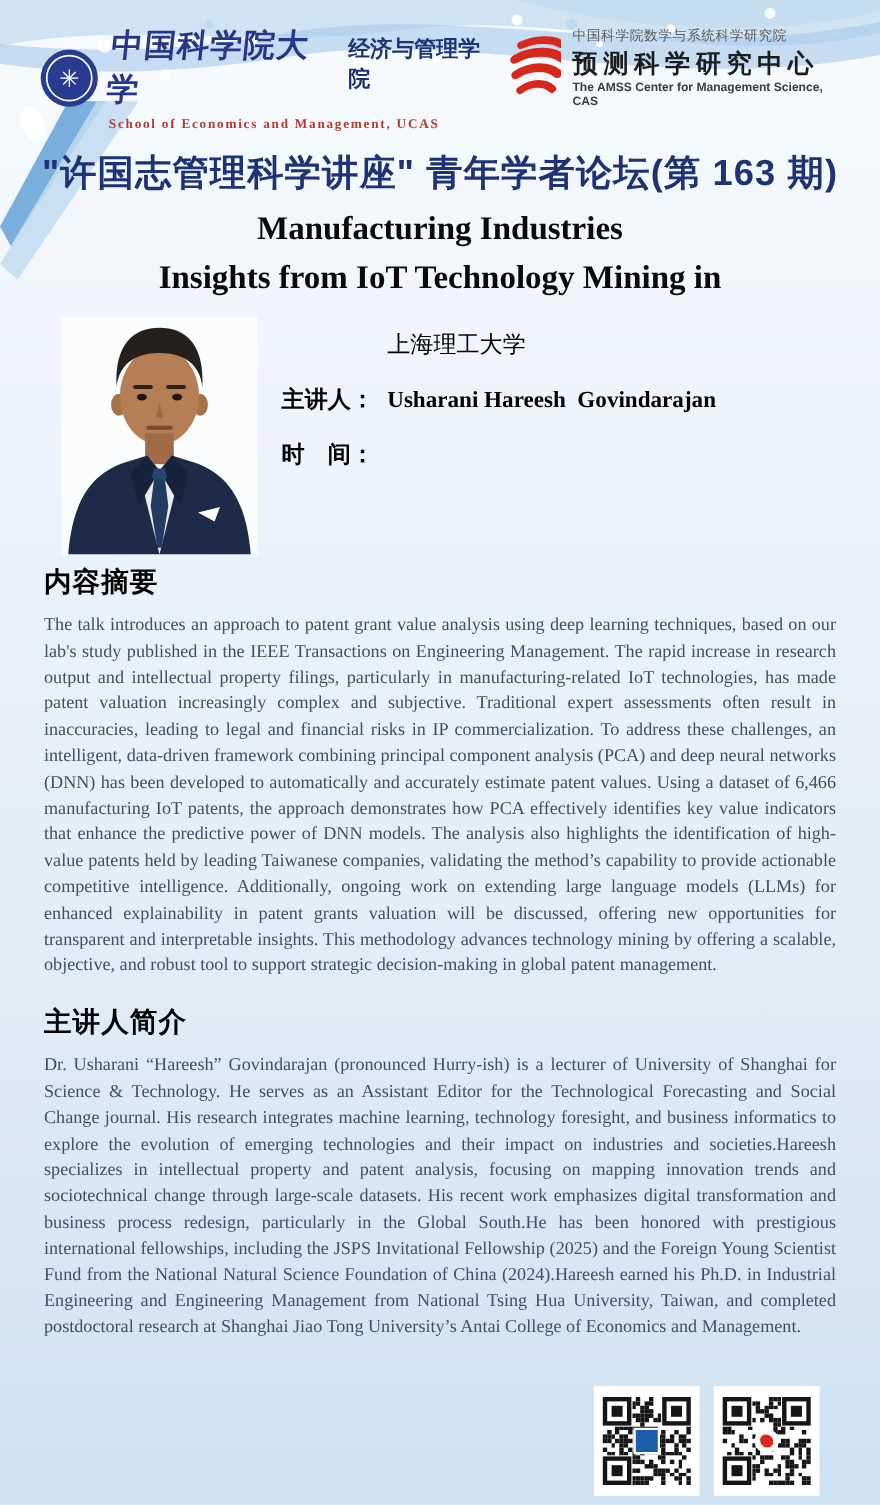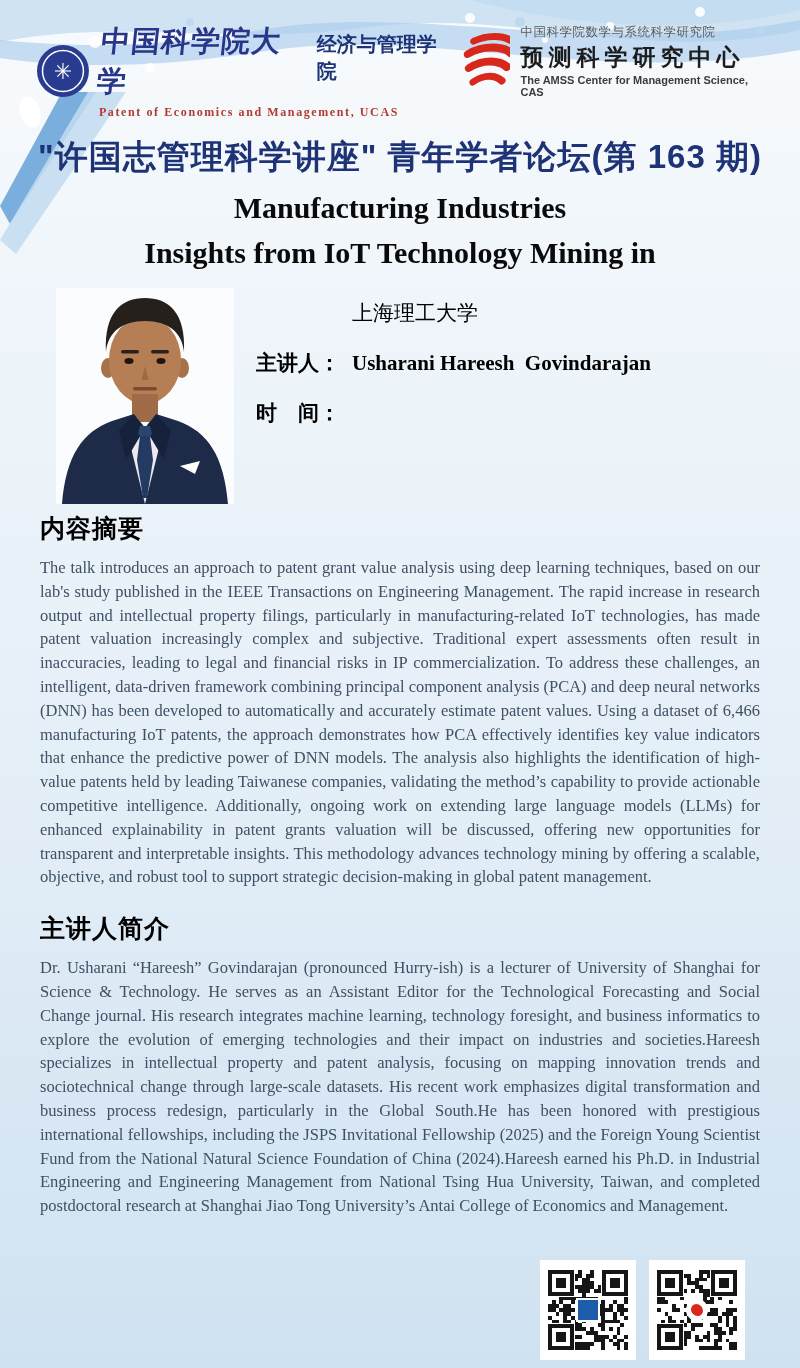--- a/index.html
+++ b/index.html
@@ -105,7 +105,7 @@
             <span class="ucas-cn">中国科学院大学</span>
             <span class="ucas-school-cn">经济与管理学院</span>
           </div>
-          <div class="ucas-school-en">Patent of Economics and Management, UCAS</div>
+          <div class="ucas-school-en">School of Economics and Management, UCAS</div>
         </div>
       </div>
 

